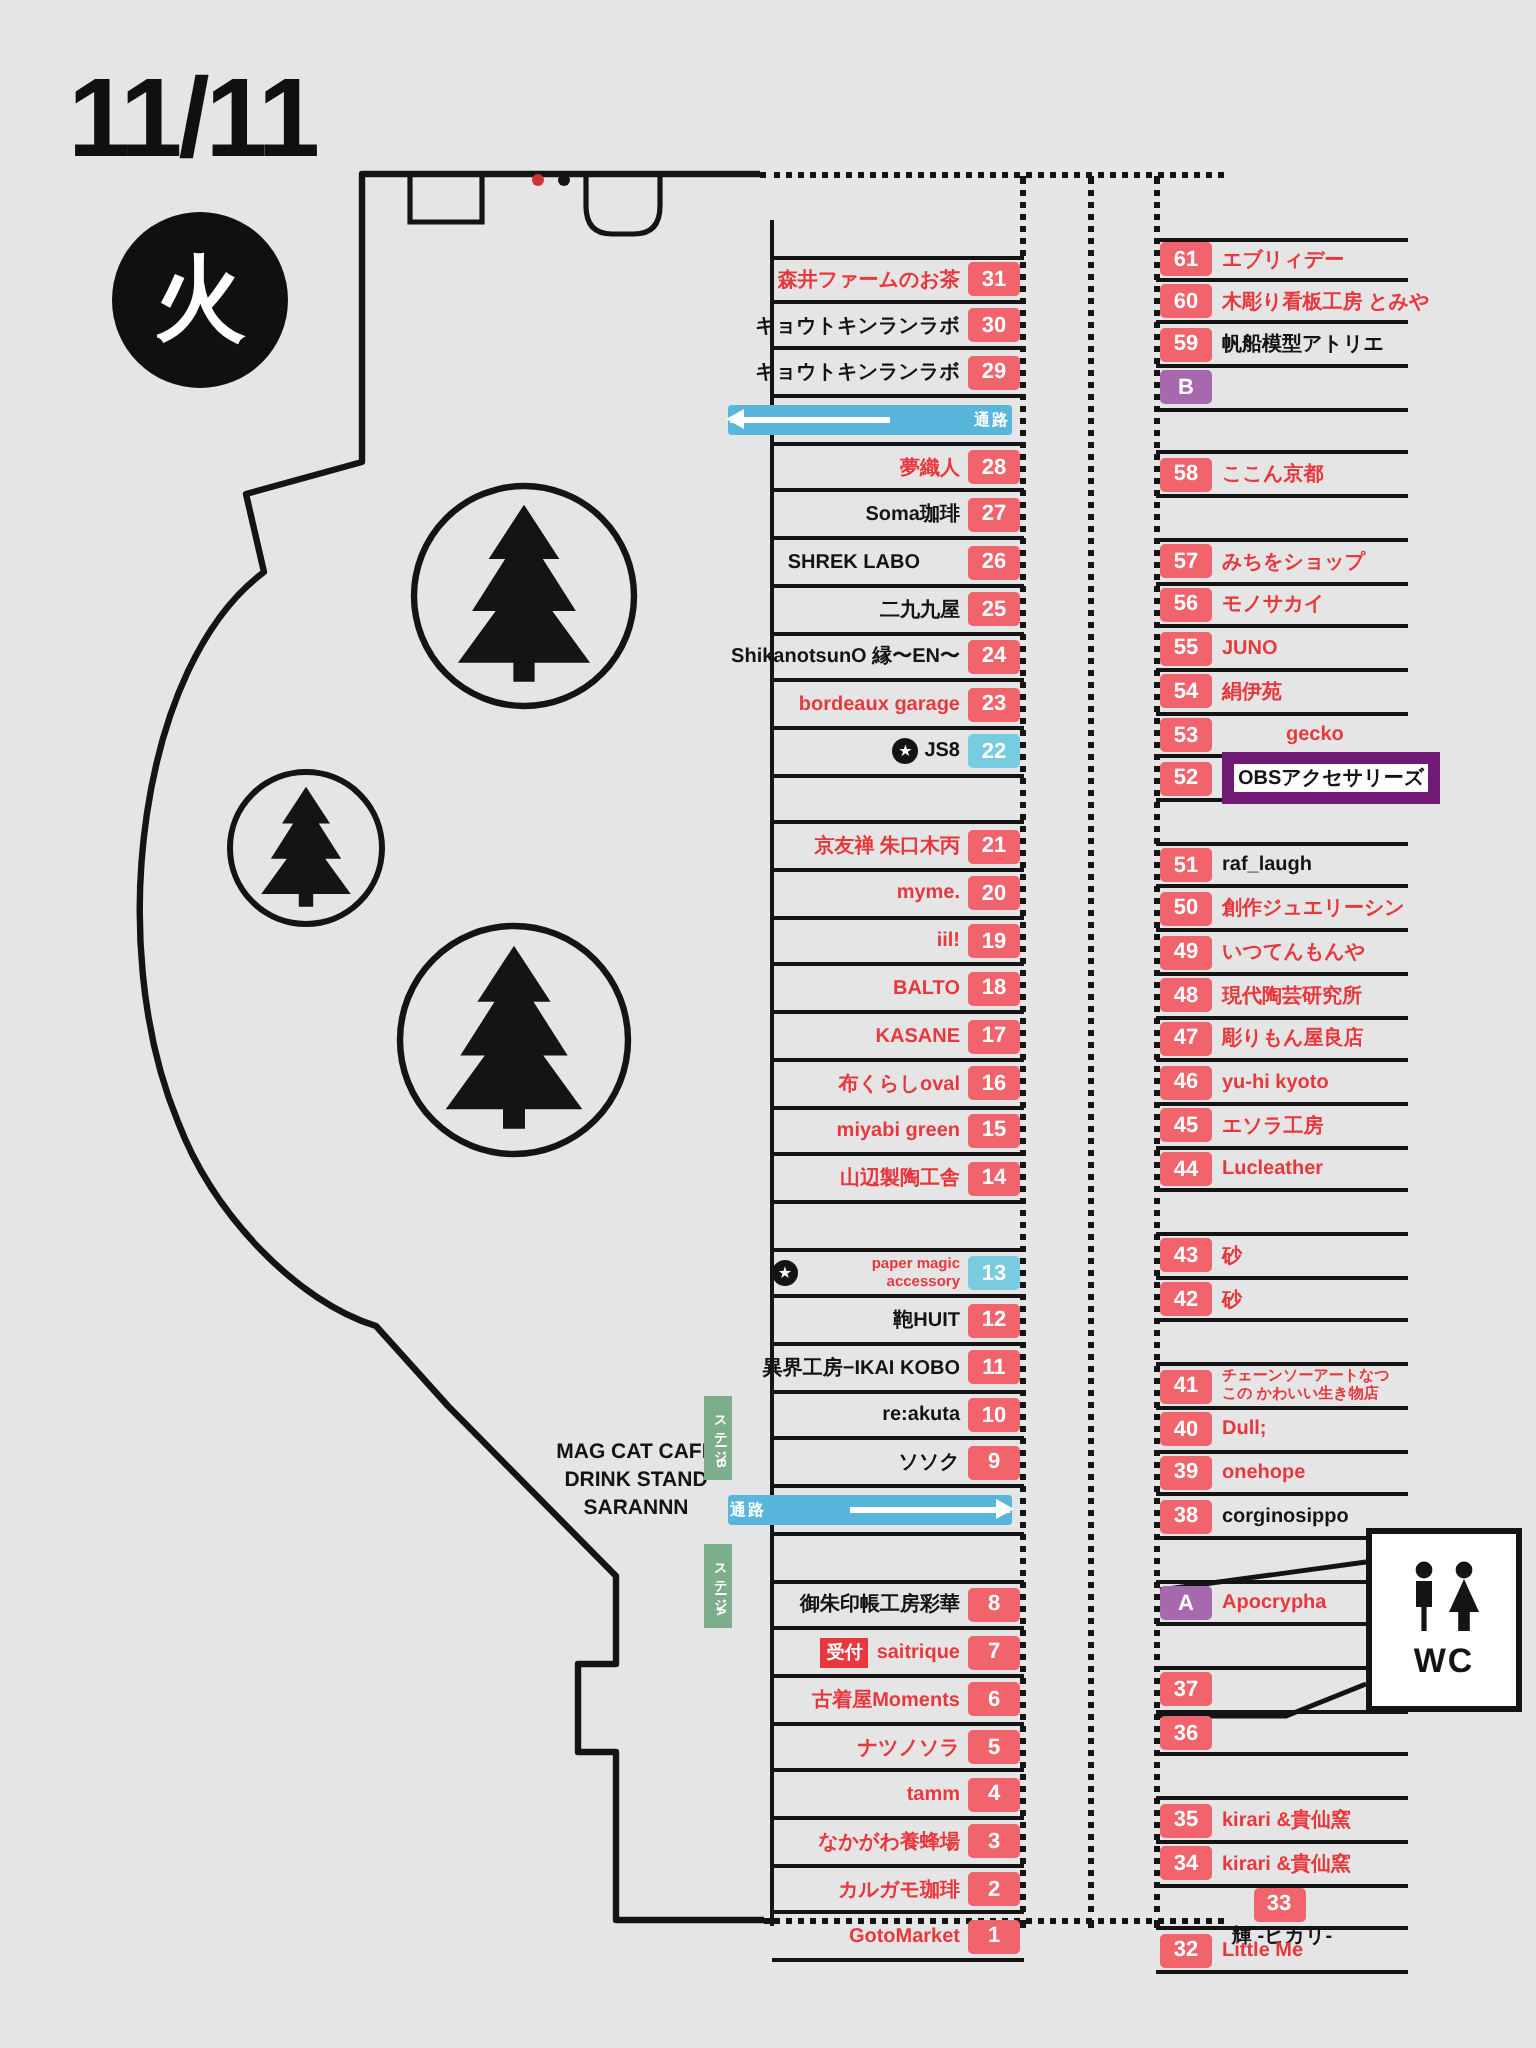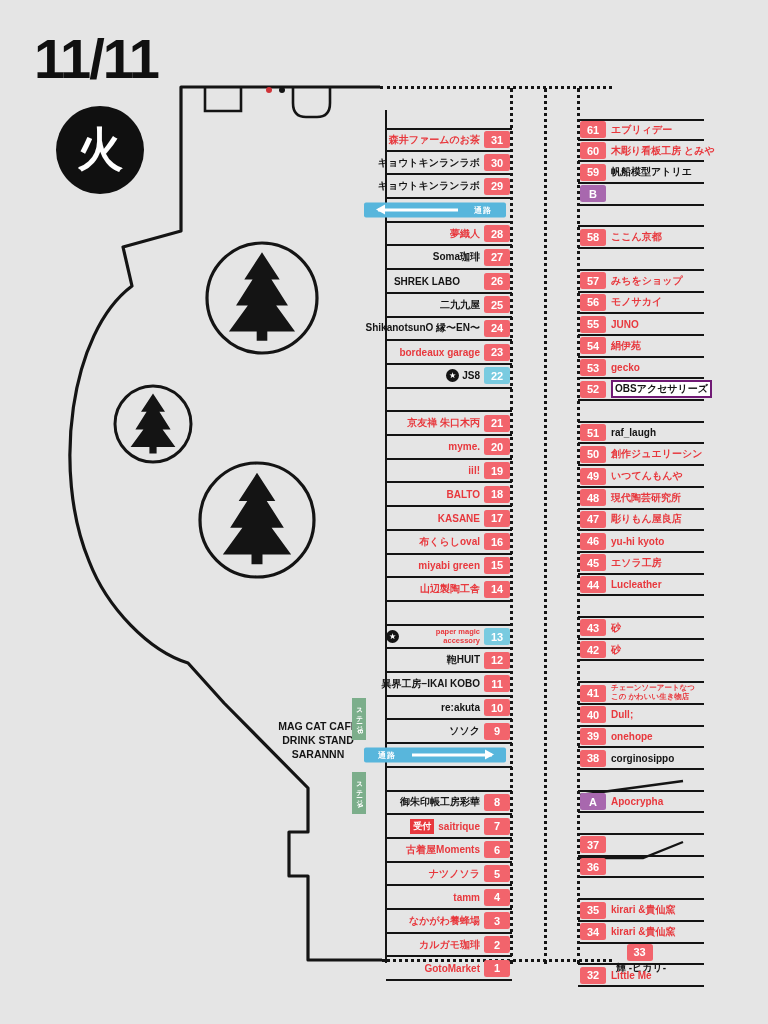--- a/index.html
+++ b/index.html
@@ -31,7 +31,7 @@
   .lbl.boxed{border:2px solid #701a75;padding:0 2px;background:#fff}
   .star{flex:0 0 auto;width:13px;height:13px;border-radius:50%;background:#141414;color:#fff;font-size:8px;line-height:13px;text-align:center;margin-right:3px}
   .tag{flex:0 0 auto;background:var(--label-red);color:#fff;font-size:9px;font-weight:700;padding:1px 3px;margin-right:4px}
-  .banner{position:absolute;left:-22px;top:50%;transform:translateY(-50%);width:142px;height:15px;background:var(--banner-blue);border-radius:2px;display:flex;align-items:center;justify-content:space-between;padding:0 14px;z-index:3}
+  .banner{position:absolute;left:-22px;top:50%;transform:translateY(-50%);width:142px;height:15px;background:var(--banner-blue);border-radius:2px;display:flex;align-items:center;justify-content:space-between;padding:0 1px;z-index:3}
   .btxt{color:#fff;font-size:8px;font-weight:700;letter-spacing:1px}
   .arrow{position:relative;width:80px;height:2.6px;background:#fff}
   .arrow.left::before{content:"";position:absolute;left:-2px;top:-4.2px;border-right:9px solid #fff;border-top:5.5px solid transparent;border-bottom:5.5px solid transparent}

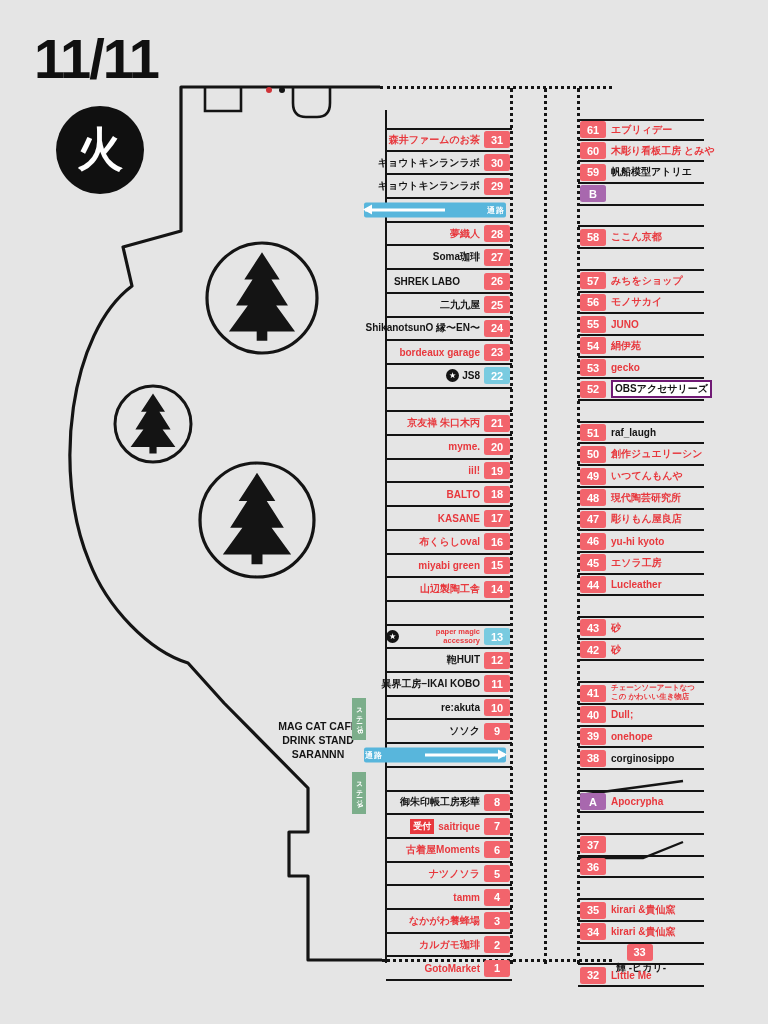--- a/index.html
+++ b/index.html
@@ -281,7 +281,7 @@
         <span class="num red">54</span>
         <span class="lbl r">絹伊苑</span>
       </div>
-      <div class="row right" style="top: 339.7px; height: 21.7px;">
+      <div class="row right" style="top: 339.7px; height: 21.7px; gap: 32px;">
         <span class="num red">53</span>
         <span class="lbl r">gecko</span>
       </div>

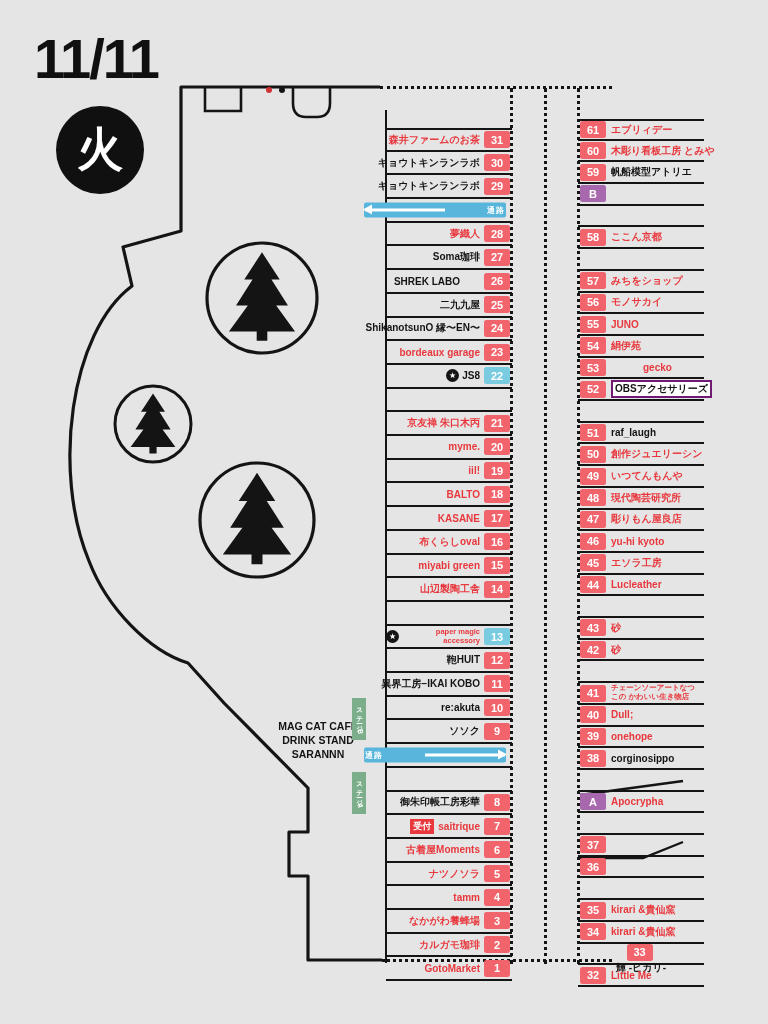--- a/index.html
+++ b/index.html
@@ -28,7 +28,7 @@
   .lbl.k{color:#141414}
   .lbl.wrap{white-space:normal;width:88px;font-size:7.5px;line-height:1.15}
   .row.left .lbl.wrap{text-align:right}
-  .lbl.boxed{border:2px solid #701a75;padding:0 2px;background:#fff}
+  .lbl.boxed{border:6px solid #701a75;padding:0 2px;background:#fff}
   .star{flex:0 0 auto;width:13px;height:13px;border-radius:50%;background:#141414;color:#fff;font-size:8px;line-height:13px;text-align:center;margin-right:3px}
   .tag{flex:0 0 auto;background:var(--label-red);color:#fff;font-size:9px;font-weight:700;padding:1px 3px;margin-right:4px}
   .banner{position:absolute;left:-22px;top:50%;transform:translateY(-50%);width:142px;height:15px;background:var(--banner-blue);border-radius:2px;display:flex;align-items:center;justify-content:space-between;padding:0 1px;z-index:3}

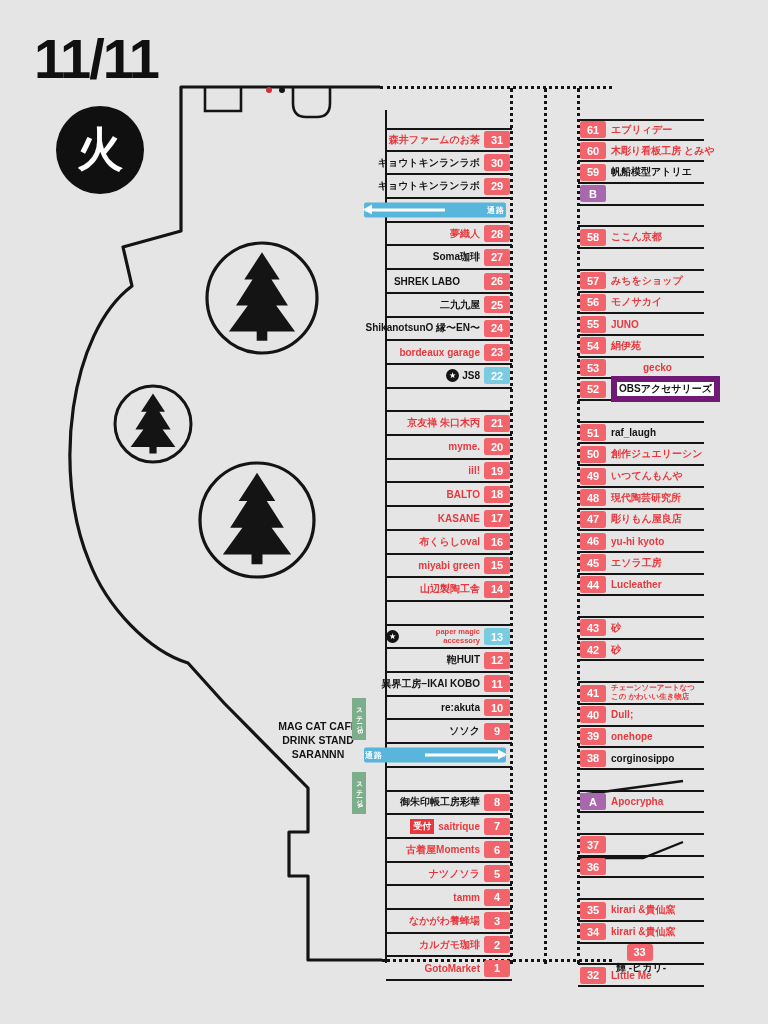--- a/index.html
+++ b/index.html
@@ -98,6 +98,17 @@
     <span>ステージA</span>
   </div>
 
+  <div class="wc">
+    <svg width="46" height="38" viewBox="0 0 46 38">
+      <g fill="#141414">
+        <circle cx="13" cy="5" r="4.2"></circle>
+        <path d="M 9 10.5 h 8 v 13 h -2.7 v 12 h -2.6 v -12 h -2.7 z"></path>
+        <circle cx="33" cy="5" r="4.2"></circle>
+        <path d="M 33 9.5 l 7.5 16.5 h -4.6 v 9.5 h -5.8 v -9.5 h -4.6 z"></path>
+      </g>
+    </svg>
+    <div class="wctxt">WC</div>
+  </div>
 
   <div class="colwrap" id="leftcol">
       <div class="row left first" style="top: 110px; height: 23.7px;">

